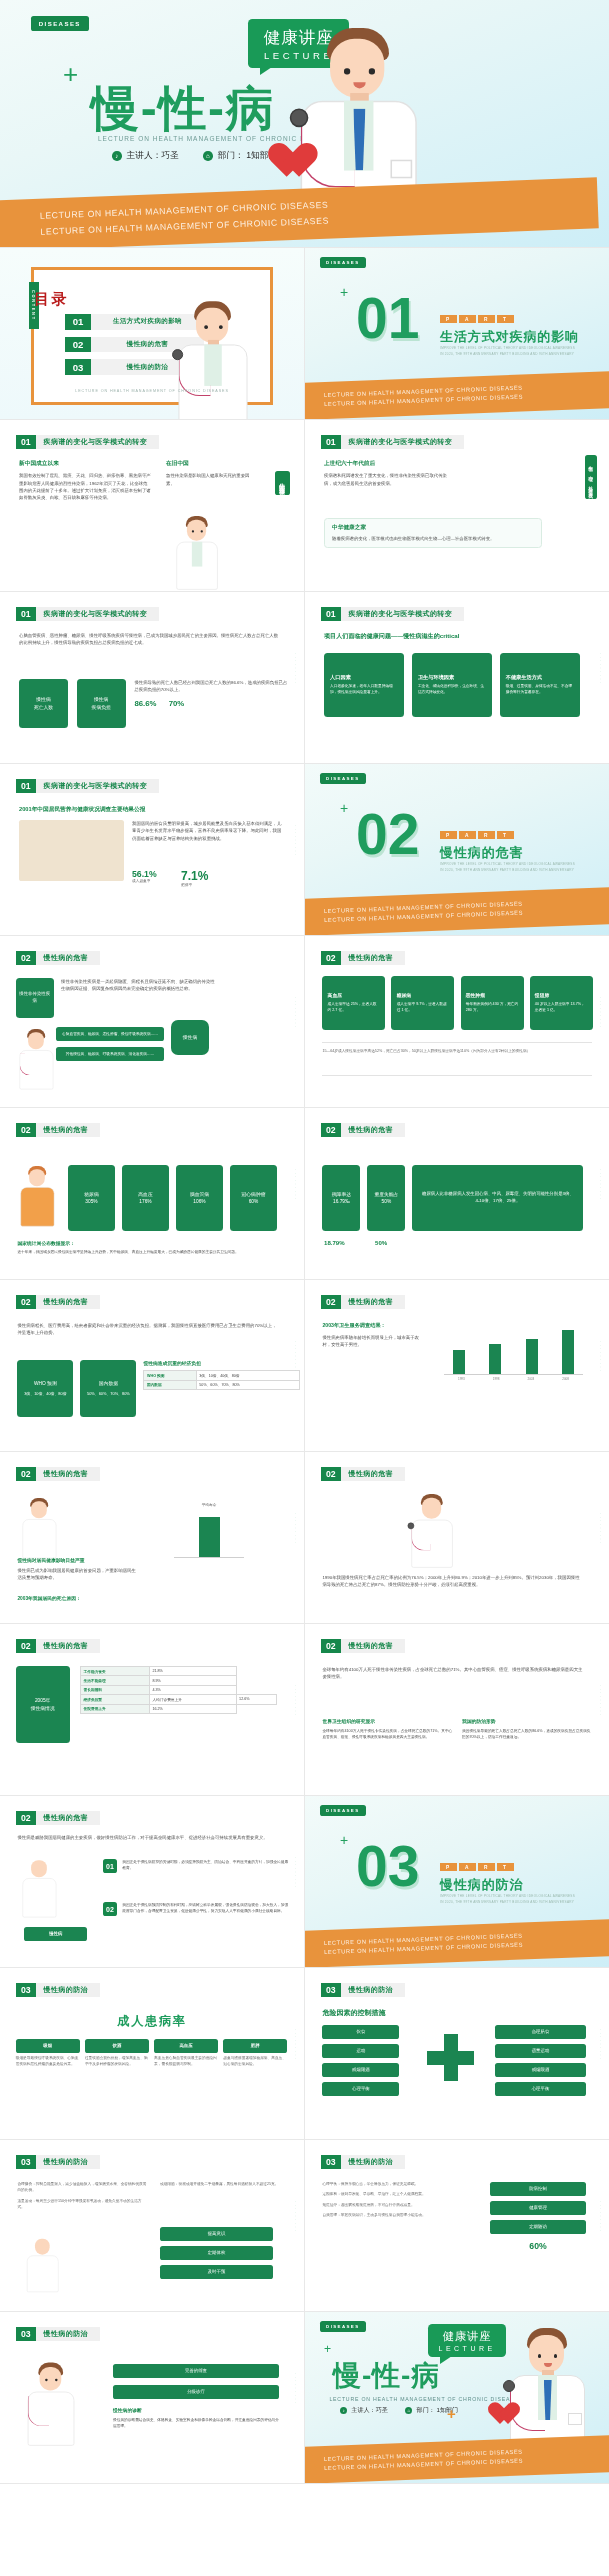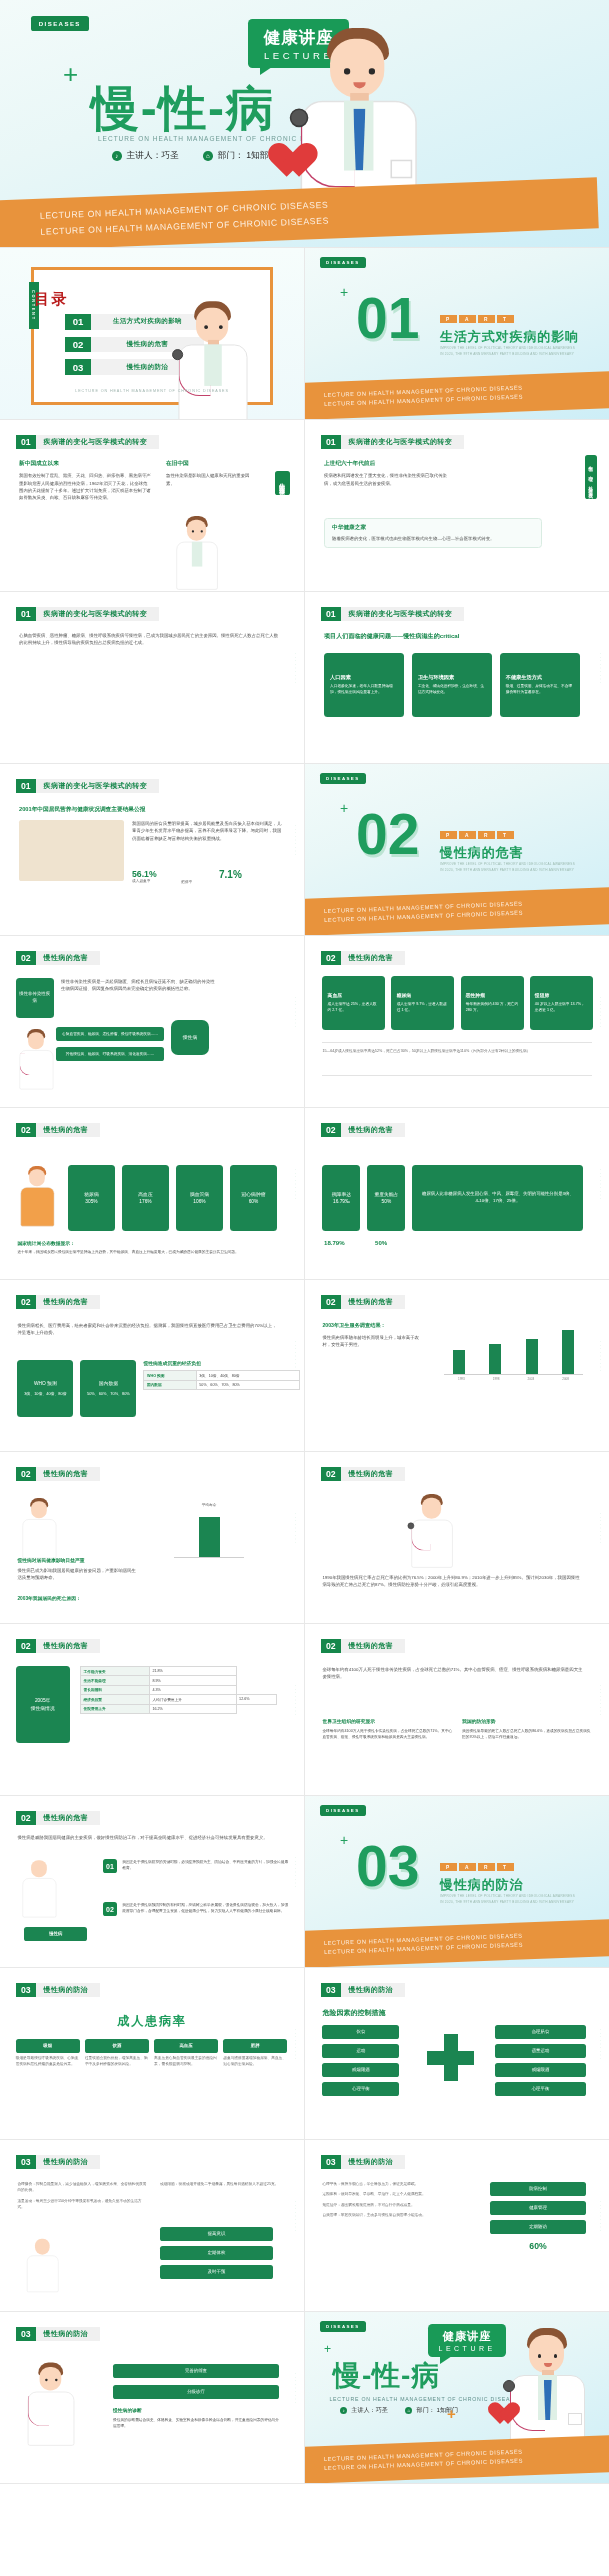--- a/index.html
+++ b/index.html
@@ -68,7 +68,7 @@
     background:#199a57; border-radius:4.4px; padding:5.2px 10.5px 4.4px;
     text-align:center;
   }
-  .bubble .cn{ color:#fff; font-size:11.3px; font-weight:bold; letter-spacing:0.9px;}
+  .bubble .cn{ color:#fff; font-size:11.3px; font-weight:normal; letter-spacing:0.9px;}
   .bubble .en{ color:#fff; font-size:7px; letter-spacing:3.5px; margin-top:0.9px;}
   .bubble:after{
     content:""; position:absolute; left:12.2px; bottom:-7.8px;

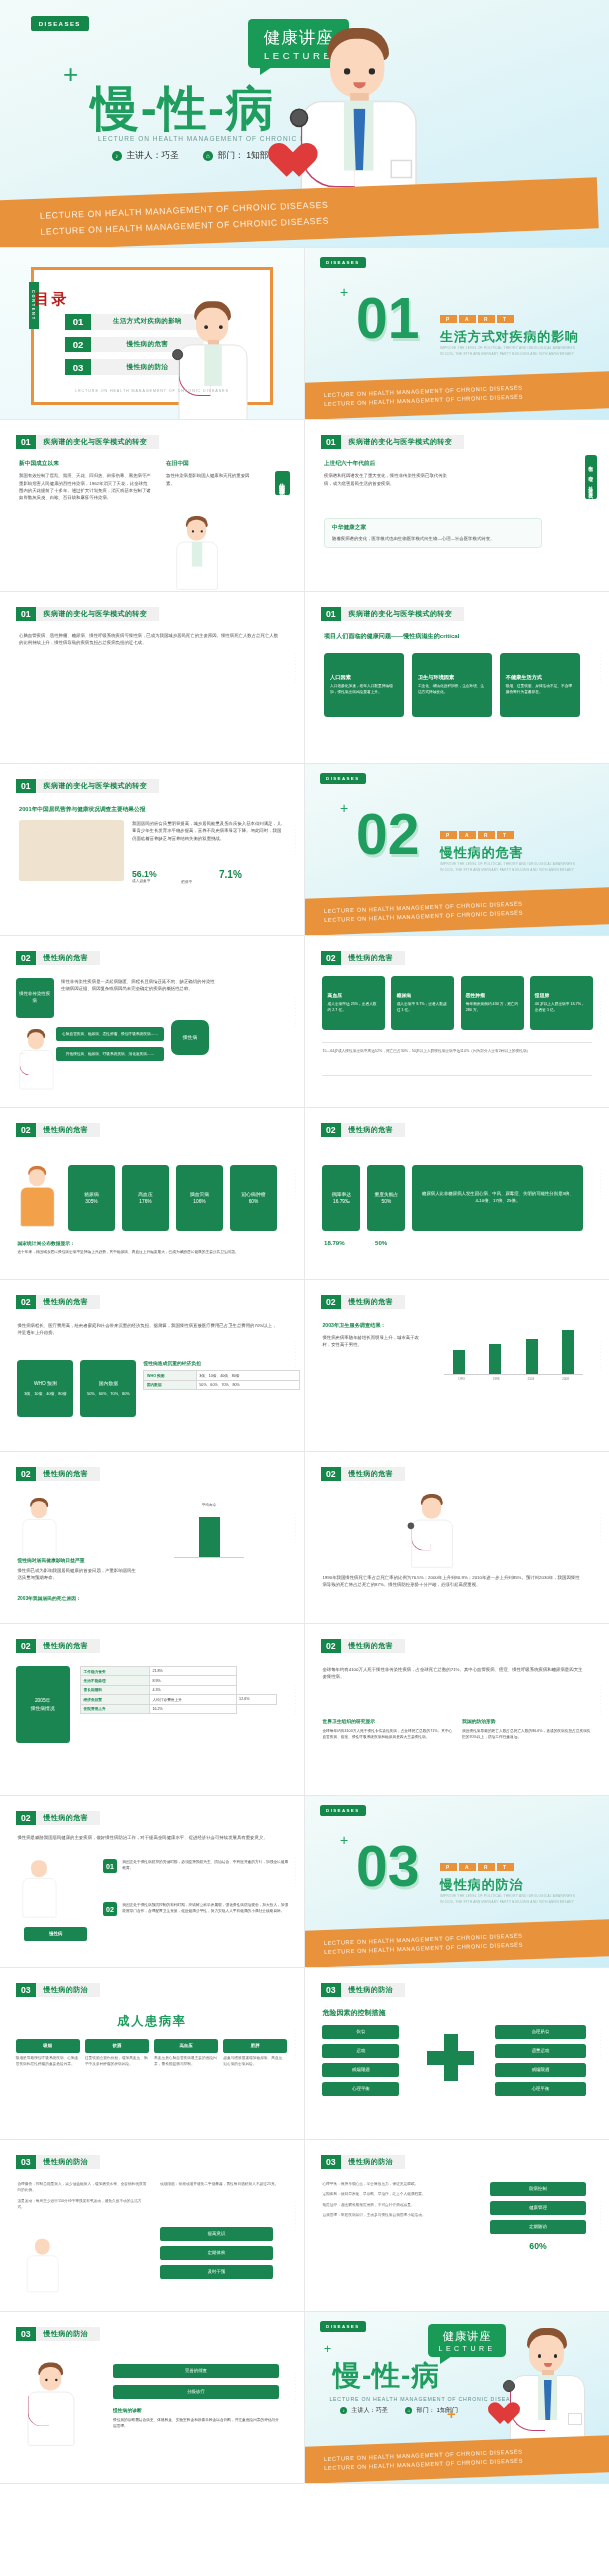--- a/index.html
+++ b/index.html
@@ -379,6 +379,23 @@
       <div class="t">疾病谱的变化与医学模式的转变</div>
     </div>
     <div class="body-t" style="position:absolute;left:19px;top:40px;width:261px;">心脑血管疾病、恶性肿瘤、糖尿病、慢性呼吸系统疾病等慢性病，已成为我国城乡居民死亡的主要原因。慢性病死亡人数占总死亡人数的比例持续上升，慢性病导致的疾病负担占总疾病负担的近七成。</div>
+    <div style="position:absolute;left:19px;top:87px;display:flex;gap:8.7px;align-items:stretch;">
+      <div class="card-g" style="width:49px;height:49px;">
+        <span style="white-space:pre-line;">慢性病
+死亡人数</span>
+      </div>
+      <div class="card-g" style="width:49px;height:49px;">
+        <span style="white-space:pre-line;">慢性病
+疾病负担</span>
+      </div>
+      <div style="width:157px;">
+        <div class="body-t">慢性病导致的死亡人数已经占到我国总死亡人数的86.6%，造成的疾病负担已占总疾病负担的70%以上。</div>
+        <div style="display:flex;gap:12.2px;margin-top:5.2px;">
+          <div class="sub-g" style="font-size:7.8px;">86.6%</div>
+          <div class="sub-g" style="font-size:7.8px;">70%</div>
+        </div>
+      </div>
+    </div>
     <div class="sidebar-dots">· · · · · · · · ·</div>
   </div>
 

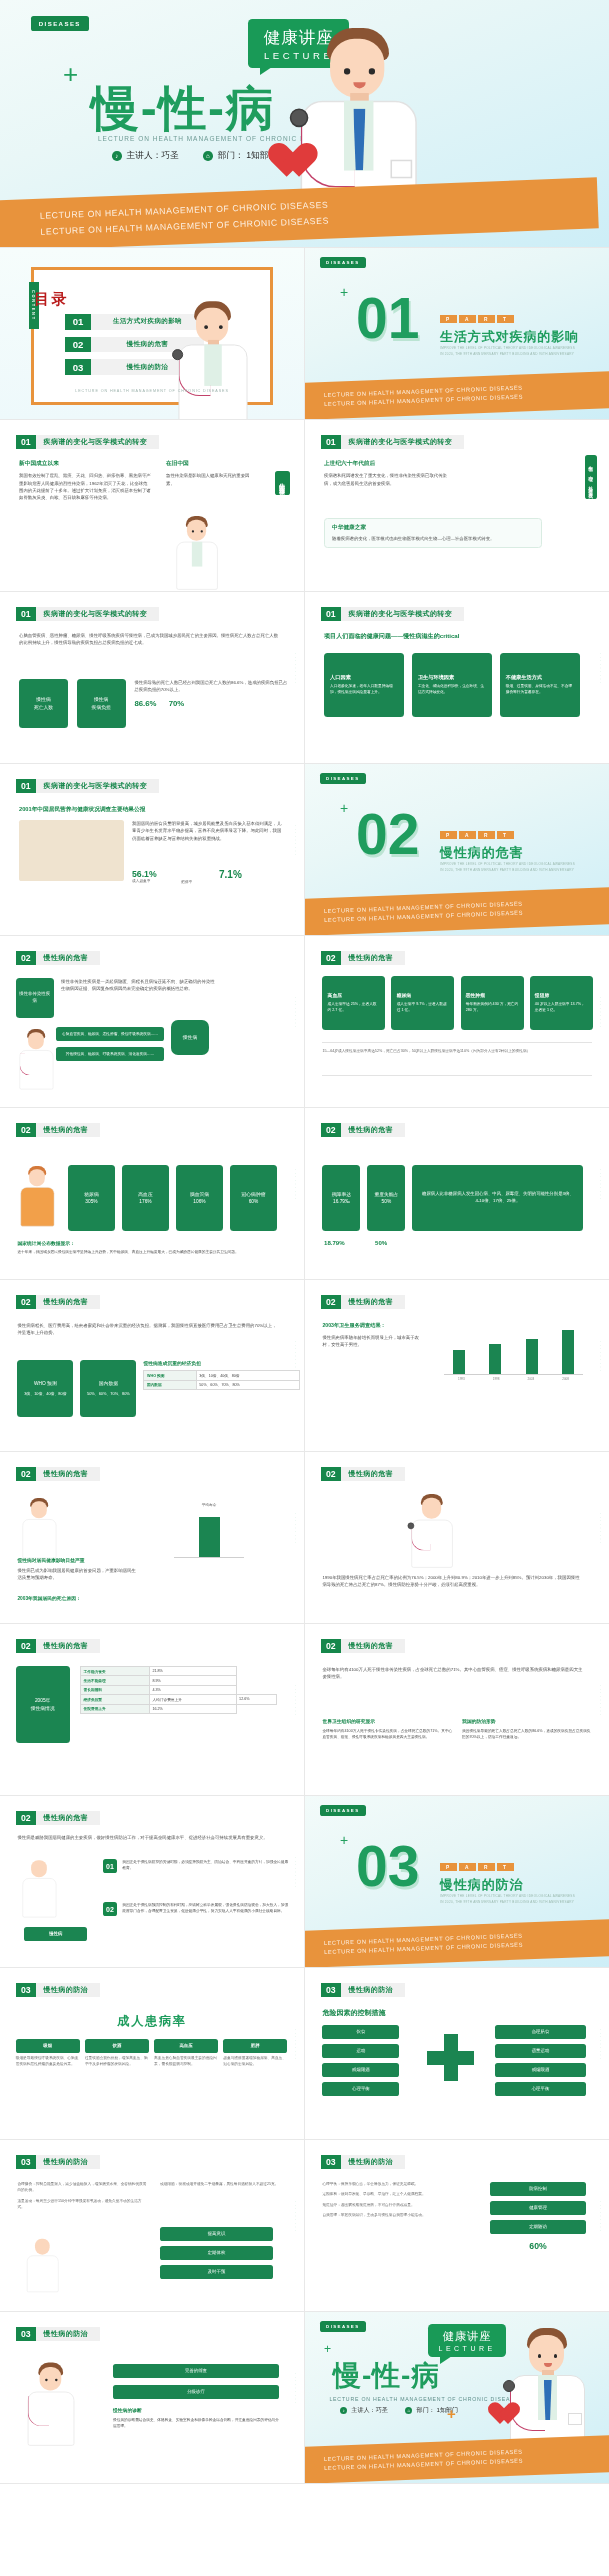--- a/index.html
+++ b/index.html
@@ -438,7 +438,7 @@
         <div class="tiny">成人超重率</div>
       </div>
       <div>
-        <div class="sub-g" style="font-size:10px;margin-left:38px;">7.1%</div>
+        <div class="sub-g" style="font-size:12px;">7.1%</div>
         <div class="tiny">肥胖率</div>
       </div>
     </div>

